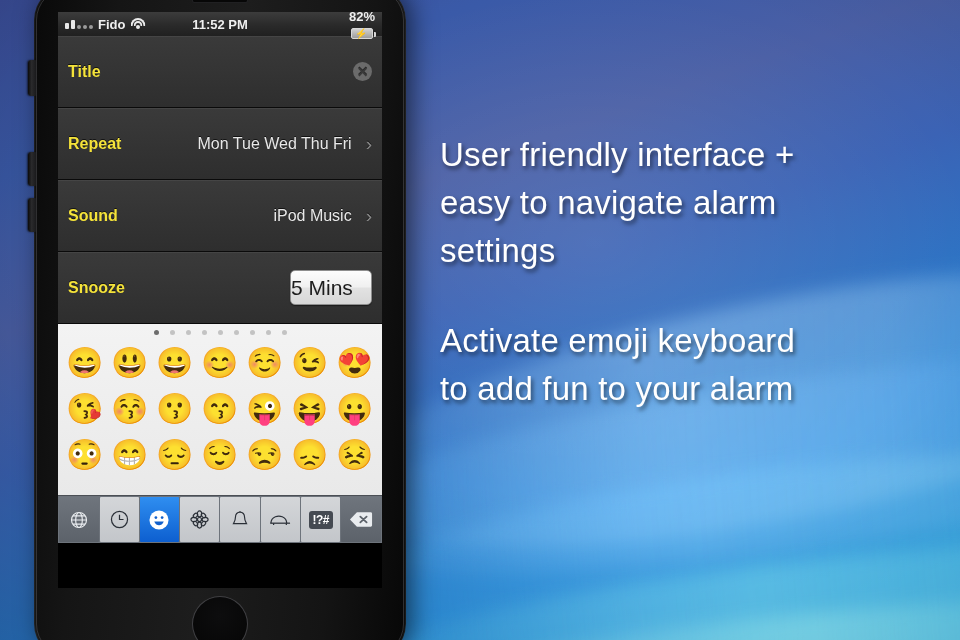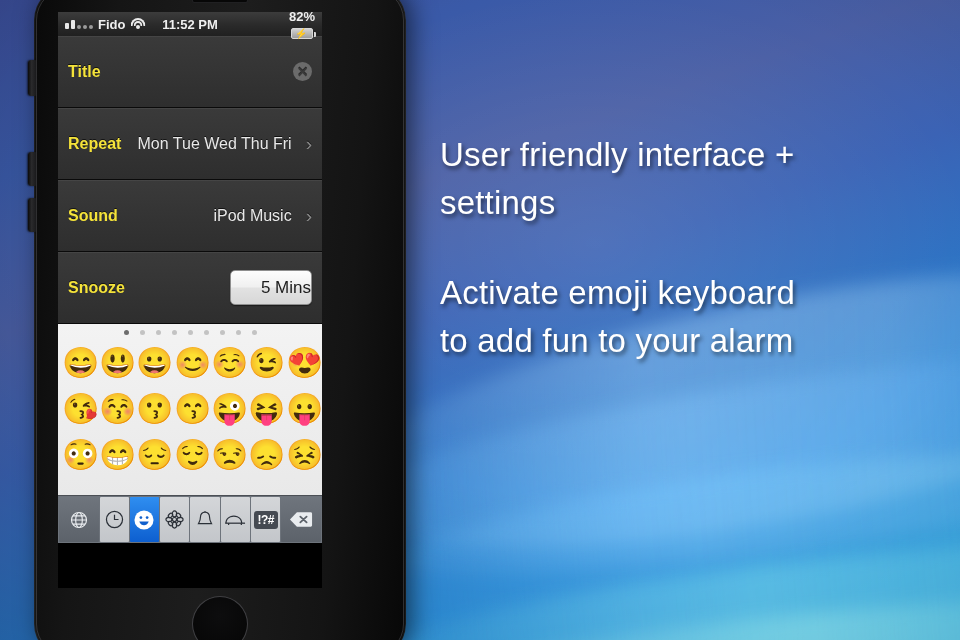--- a/index.html
+++ b/index.html
@@ -97,7 +97,7 @@
   #screen {
     position: absolute;
     left: 24px; top: 26px;
-    width: 264px; height: 576px;
+    width: 324px; height: 576px;
     background: #000;
     overflow: hidden;
   }

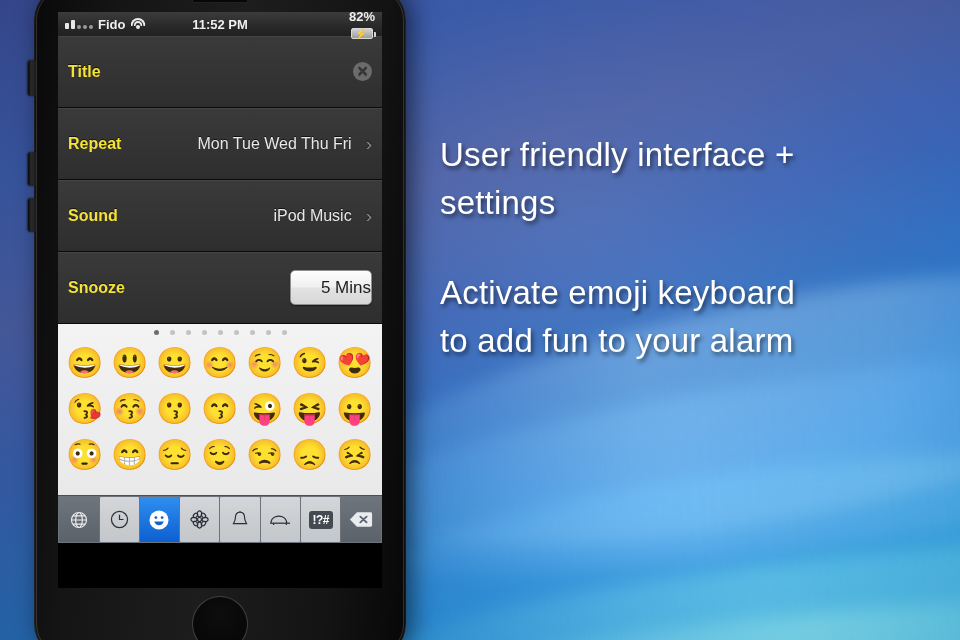--- a/index.html
+++ b/index.html
@@ -346,6 +346,7 @@
   <div id="copy">
     <div class="copy-block">
       <div>User friendly interface +</div>
+      <div>easy to navigate alarm</div>
       <div>settings</div>
     </div>
     <div class="copy-block second">

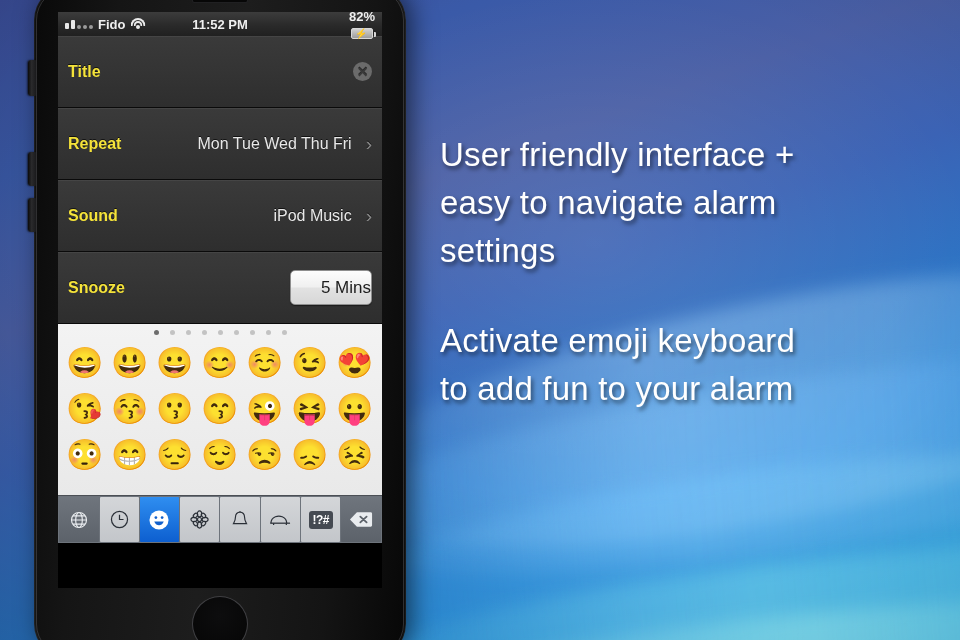--- a/index.html
+++ b/index.html
@@ -261,11 +261,11 @@
   .snooze-btn {
     margin-left: auto;
     min-width: 82px; height: 35px;
-    display: flex; align-items: center; justify-content: flex-end;
+    display: flex; align-items: center; justify-content: flex-start;
     background: linear-gradient(180deg, #fdfdfd 0%, #f0f0f0 48%, #e2e2e2 52%, #d7d7d7 100%);
     border: 1px solid #8e8e8e;
     border-radius: 5px;
-    color: #1d1d1d; font-size: 17px;
+    color: #1d1d1d; font-size: 21px;
     box-shadow: 0 1px 1px rgba(0,0,0,0.45);
   }
 

